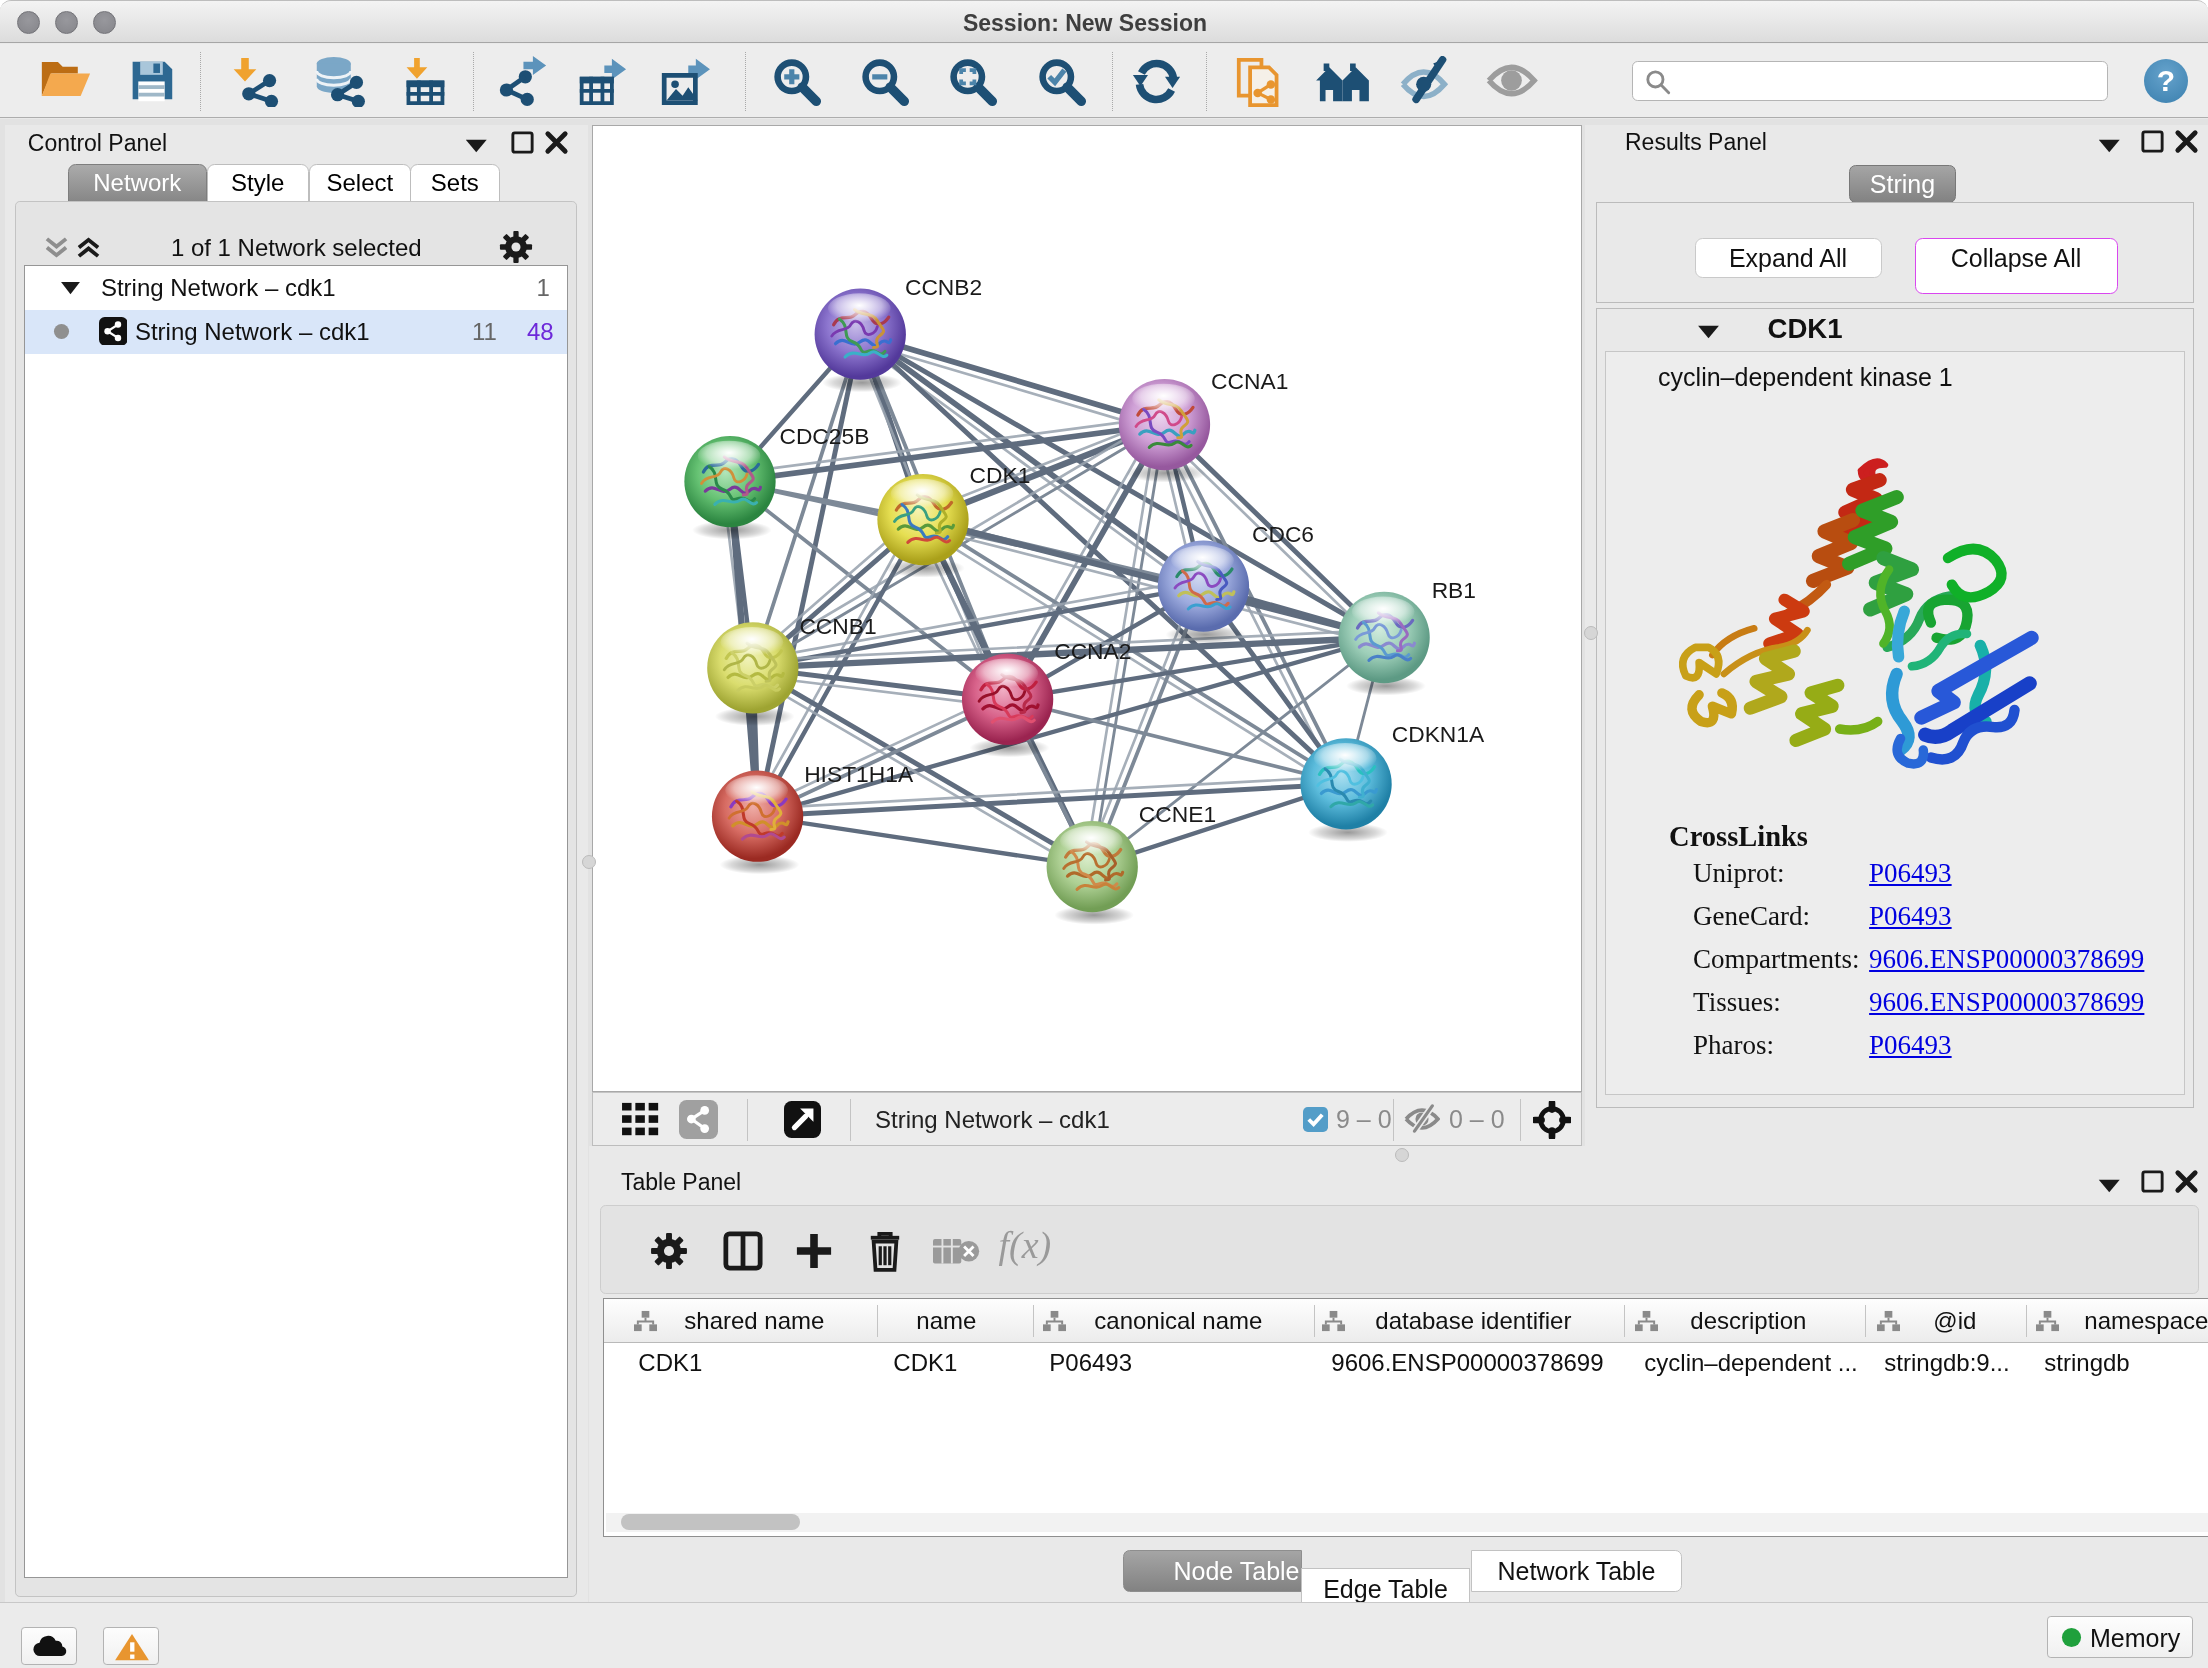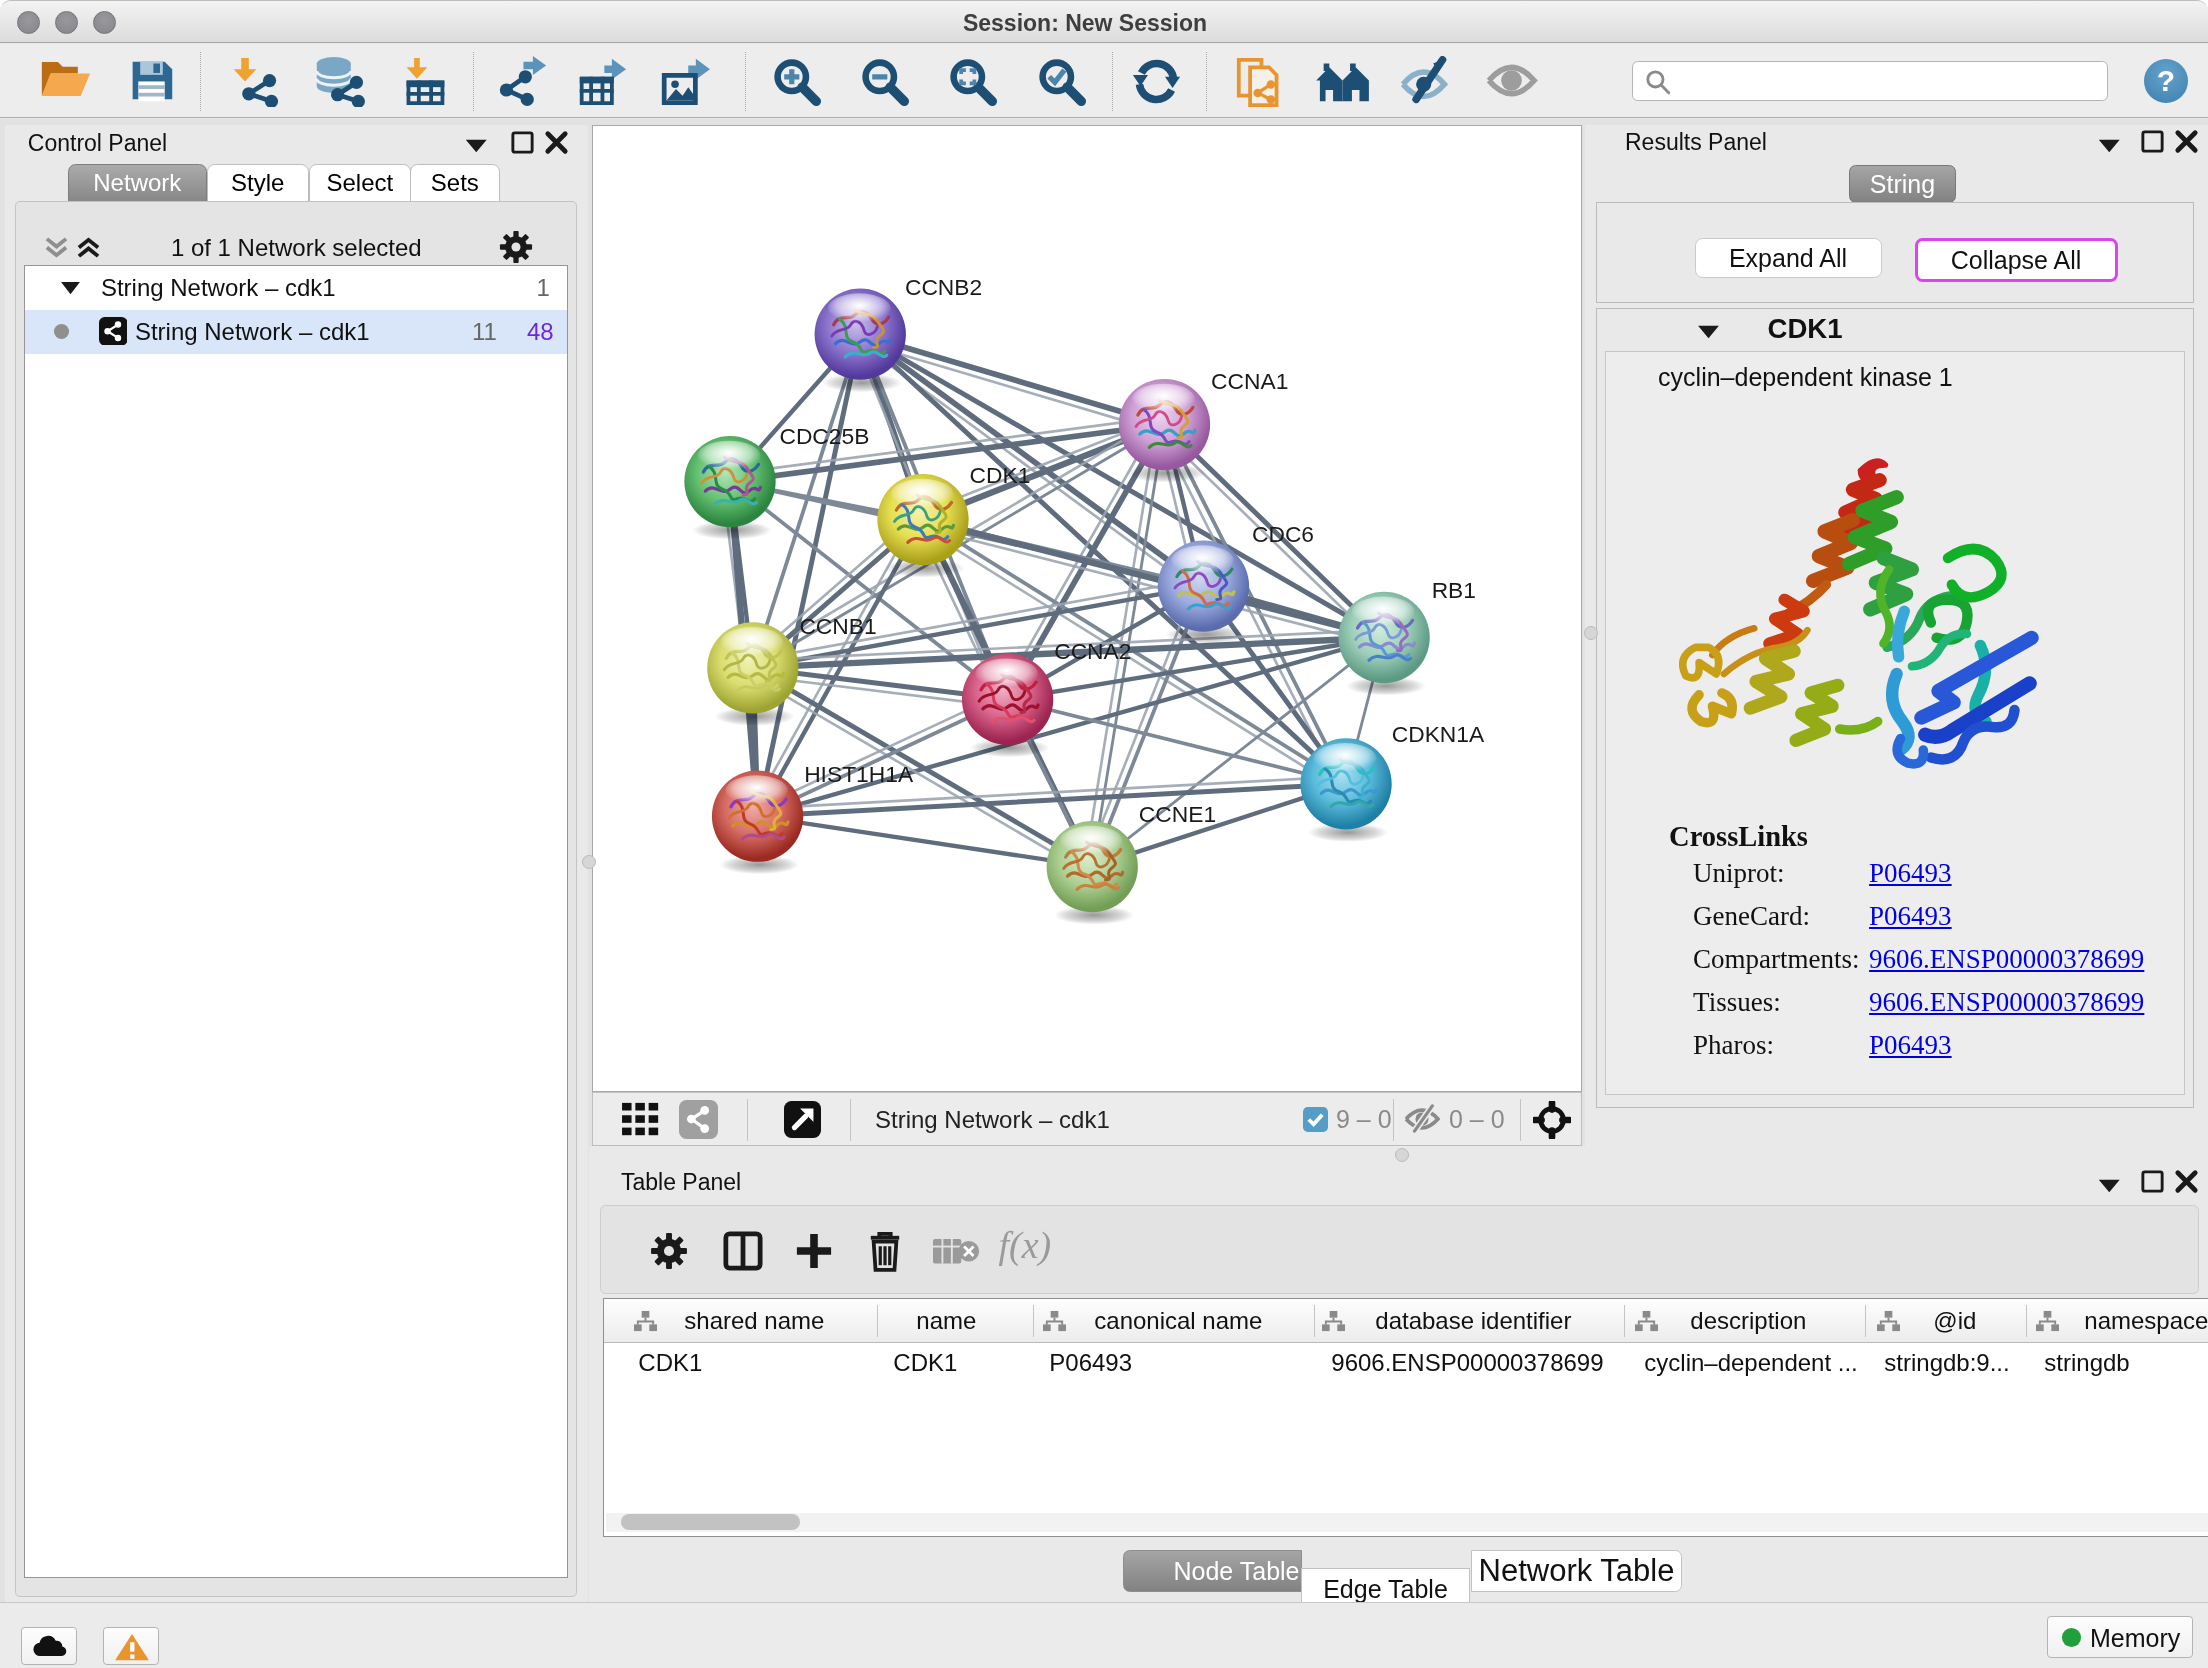--- a/index.html
+++ b/index.html
@@ -647,7 +647,7 @@
     <div class="abs" style="left:264px; top:40px; width:107px; height:38px; background:linear-gradient(#a5a5a5,#828282); border:1px solid #787878; border-radius:6.7px; color:#fff; font-size:25px; text-align:center; line-height:36px;">String</div>
     <div class="abs" style="left:10.5px; top:77px; width:598px; height:101px; background:#e9e9e9; border:1px solid #bbb;">
       <div class="abs" style="left:98px; top:35px; width:187px; height:40px; background:#fff; border:1px solid #c9c9c9; border-radius:7.6px; font-size:25px; text-align:center; line-height:38px; color:#111;">Expand All</div>
-      <div class="abs" style="left:318px; top:35px; width:203px; height:44px; background:#fff; border:3px solid #d946ef; border-radius:7.6px; font-size:25px; text-align:center; line-height:38px; color:#111;">Collapse All</div>
+      <div class="abs" style="left:318px; top:35px; width:203px; height:56px; background:#fff; border:1px solid #d946ef; border-radius:7.6px; font-size:25px; text-align:center; line-height:38px; color:#111;">Collapse All</div>
     </div>
     <div class="abs" style="left:10.5px; top:183px; width:598px; height:800px; background:#e9e9e9; border:1px solid #bbb;">
       <svg class="abs" style="left:98px; top:14.3px;" width="27" height="18" viewBox="0 0 28 19">

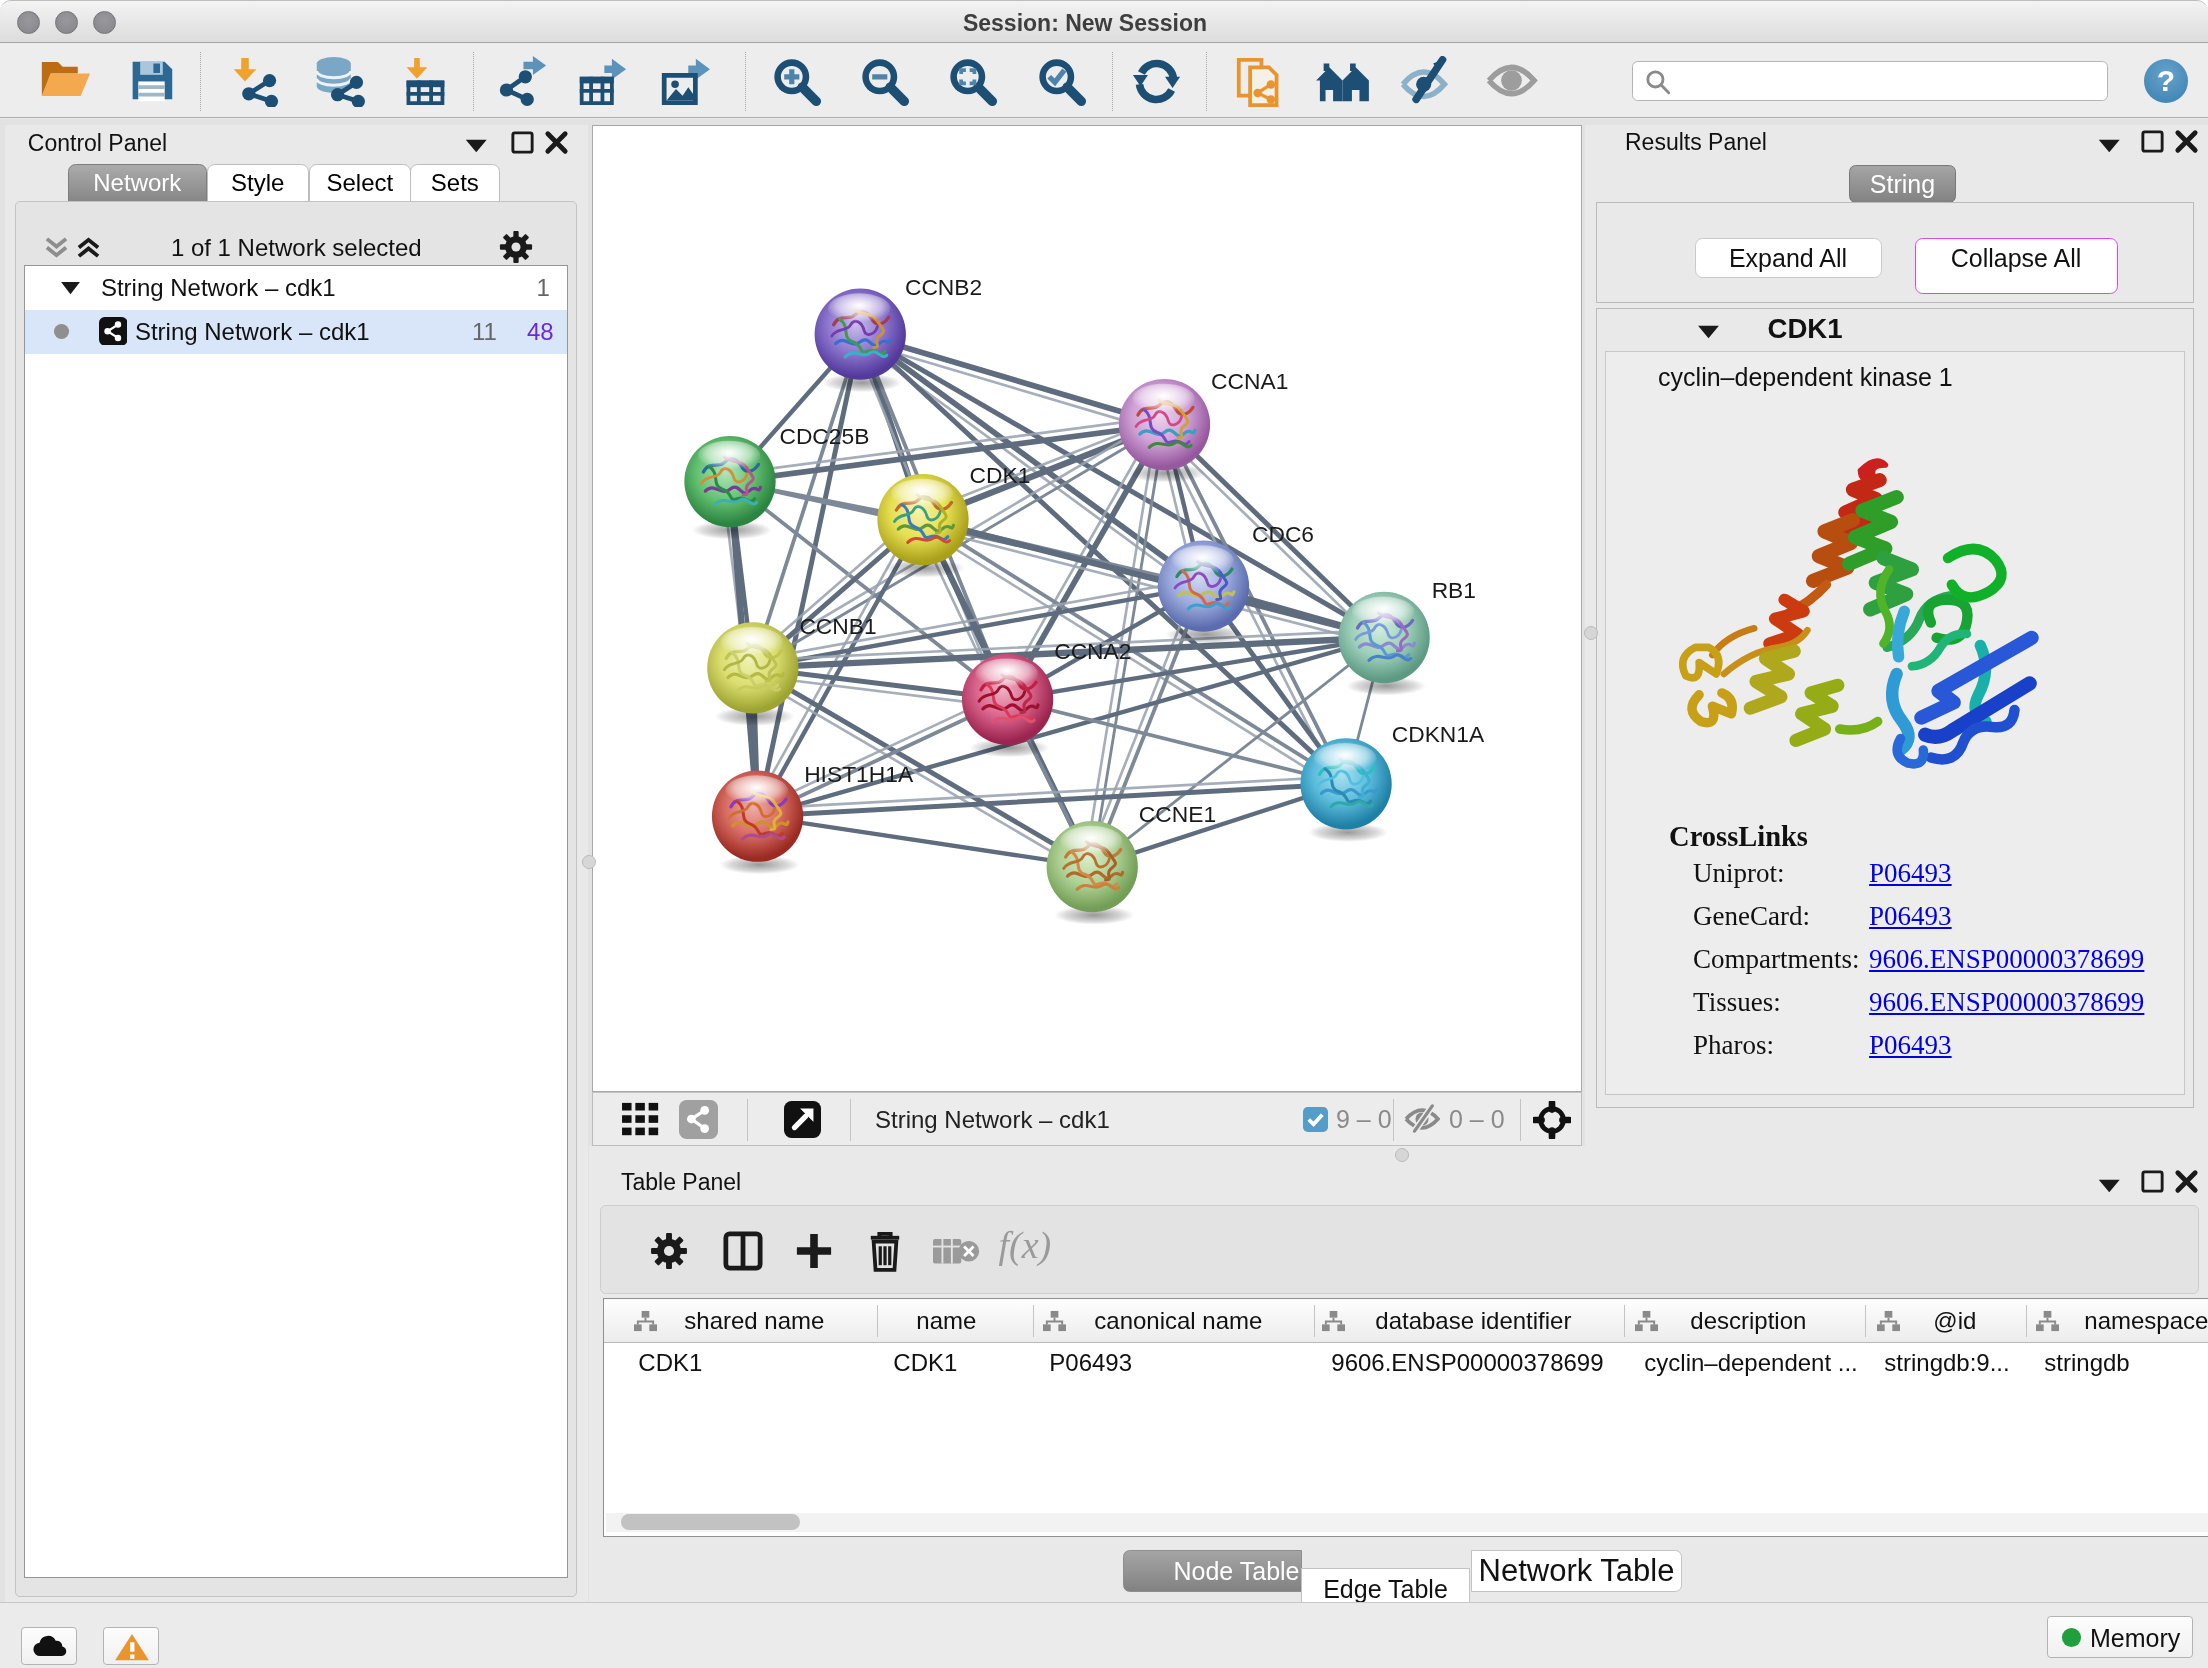--- a/index.html
+++ b/index.html
@@ -832,7 +832,7 @@
     </div>
     <div class="abs" style="left:534px; top:404px; width:179px; height:42px; background:linear-gradient(#a5a5a5,#828282); border:1px solid #8e8e8e; border-radius:6.7px 0 0 6.7px; color:#fff; font-size:25px; text-align:center; line-height:40px;padding-left:48px;">Node Table</div>
     <div class="abs" style="left:712px; top:404px; width:169px; height:42px; background:#fff; border:1px solid #c2c2c2; color:#111; font-size:25px; text-align:center; line-height:40px;margin-top:18px;">Edge Table</div>
-    <div class="abs" style="left:882px; top:404px; width:211px; height:42px; background:#fff; border:1px solid #c2c2c2; border-radius:0 6.7px 6.7px 0; color:#111; font-size:31px; text-align:center; line-height:40px;">Network Table</div>
+    <div class="abs" style="left:882px; top:404px; width:211px; height:42px; background:#fff; border:1px solid #c2c2c2; border-radius:0 6.7px 6.7px 0; color:#111; font-size:25px; text-align:center; line-height:40px;">Network Table</div>
   </div>
   <div id="statusbar">
     <div class="sbtn" style="left:21px; top:24px; width:56px; height:38px;">

